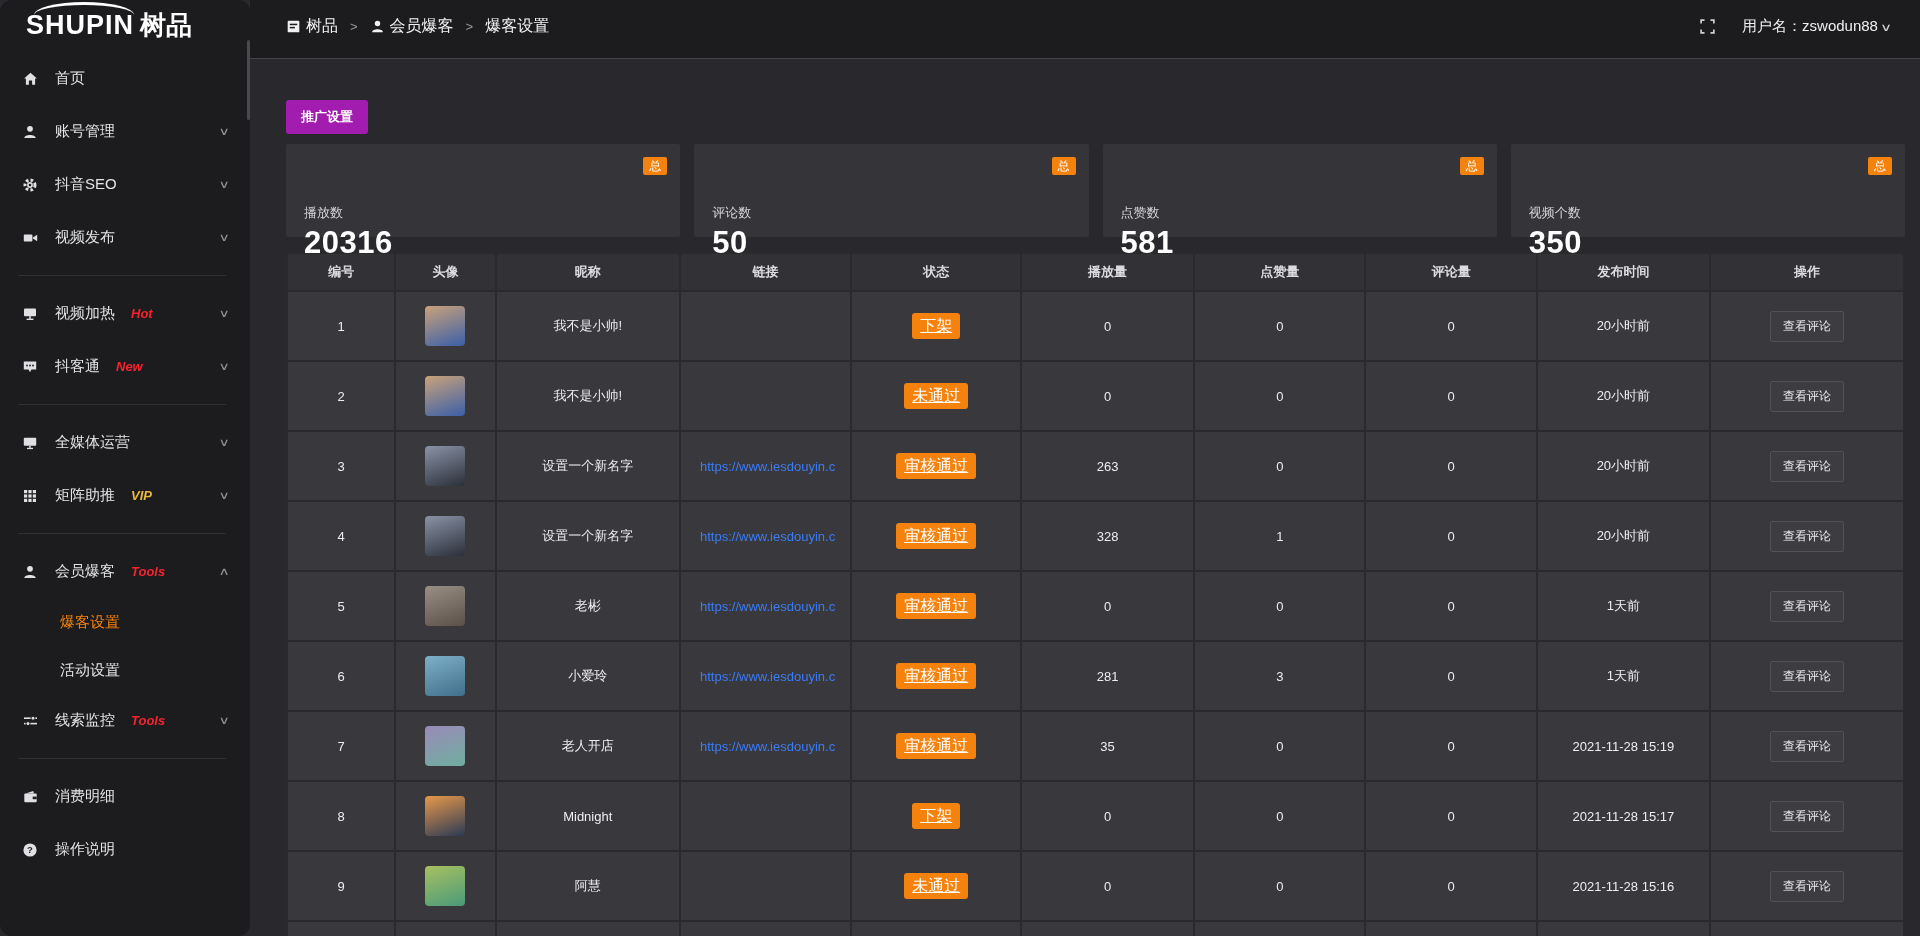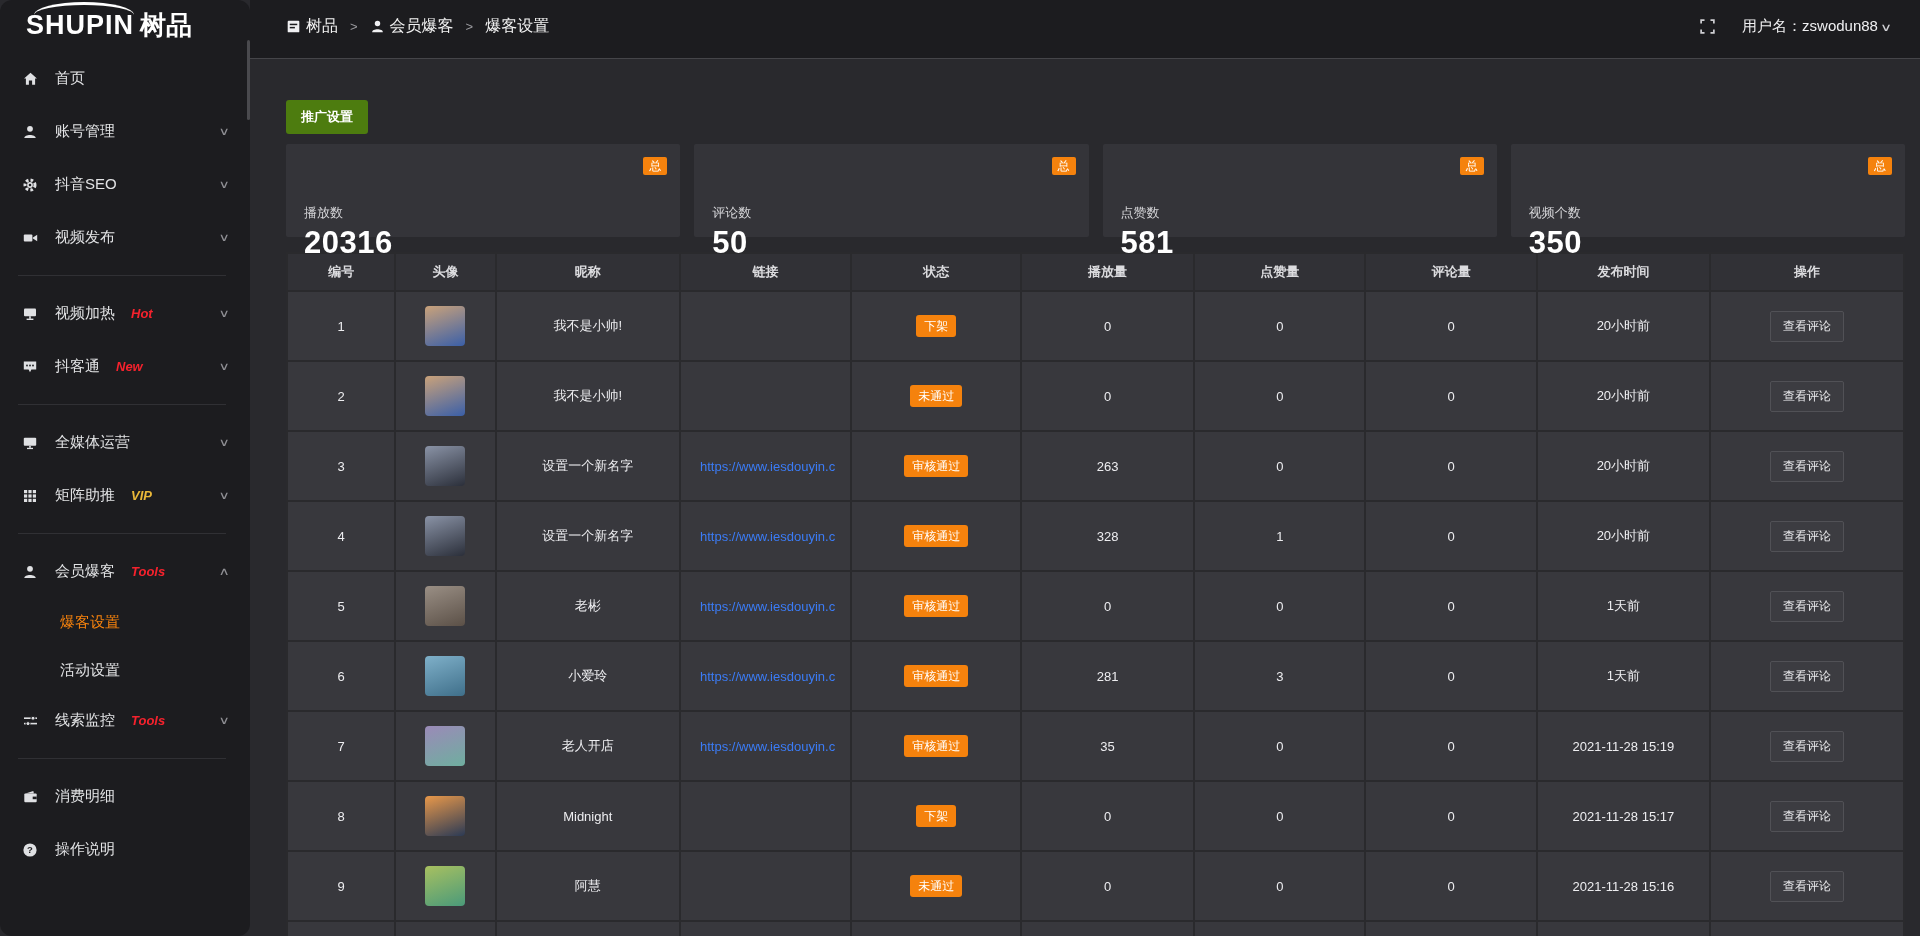--- a/index.html
+++ b/index.html
@@ -39,7 +39,7 @@
 
   
   .main { margin-left:250px; padding:59px 15px 0 36px; }
-  .promo-btn { margin-top:41px; display:inline-block; background:#4d7c0f; color:#fff; font-size:13px;
+  .promo-btn { margin-top:41px; display:inline-block; background:#a21caf; color:#fff; font-size:13px;
     font-weight:bold; padding:8px 15px; border:none; border-radius:3px; cursor:pointer; }
 
   .stats { margin-top:10px; display:grid; grid-template-columns:repeat(4,1fr); gap:14px; }

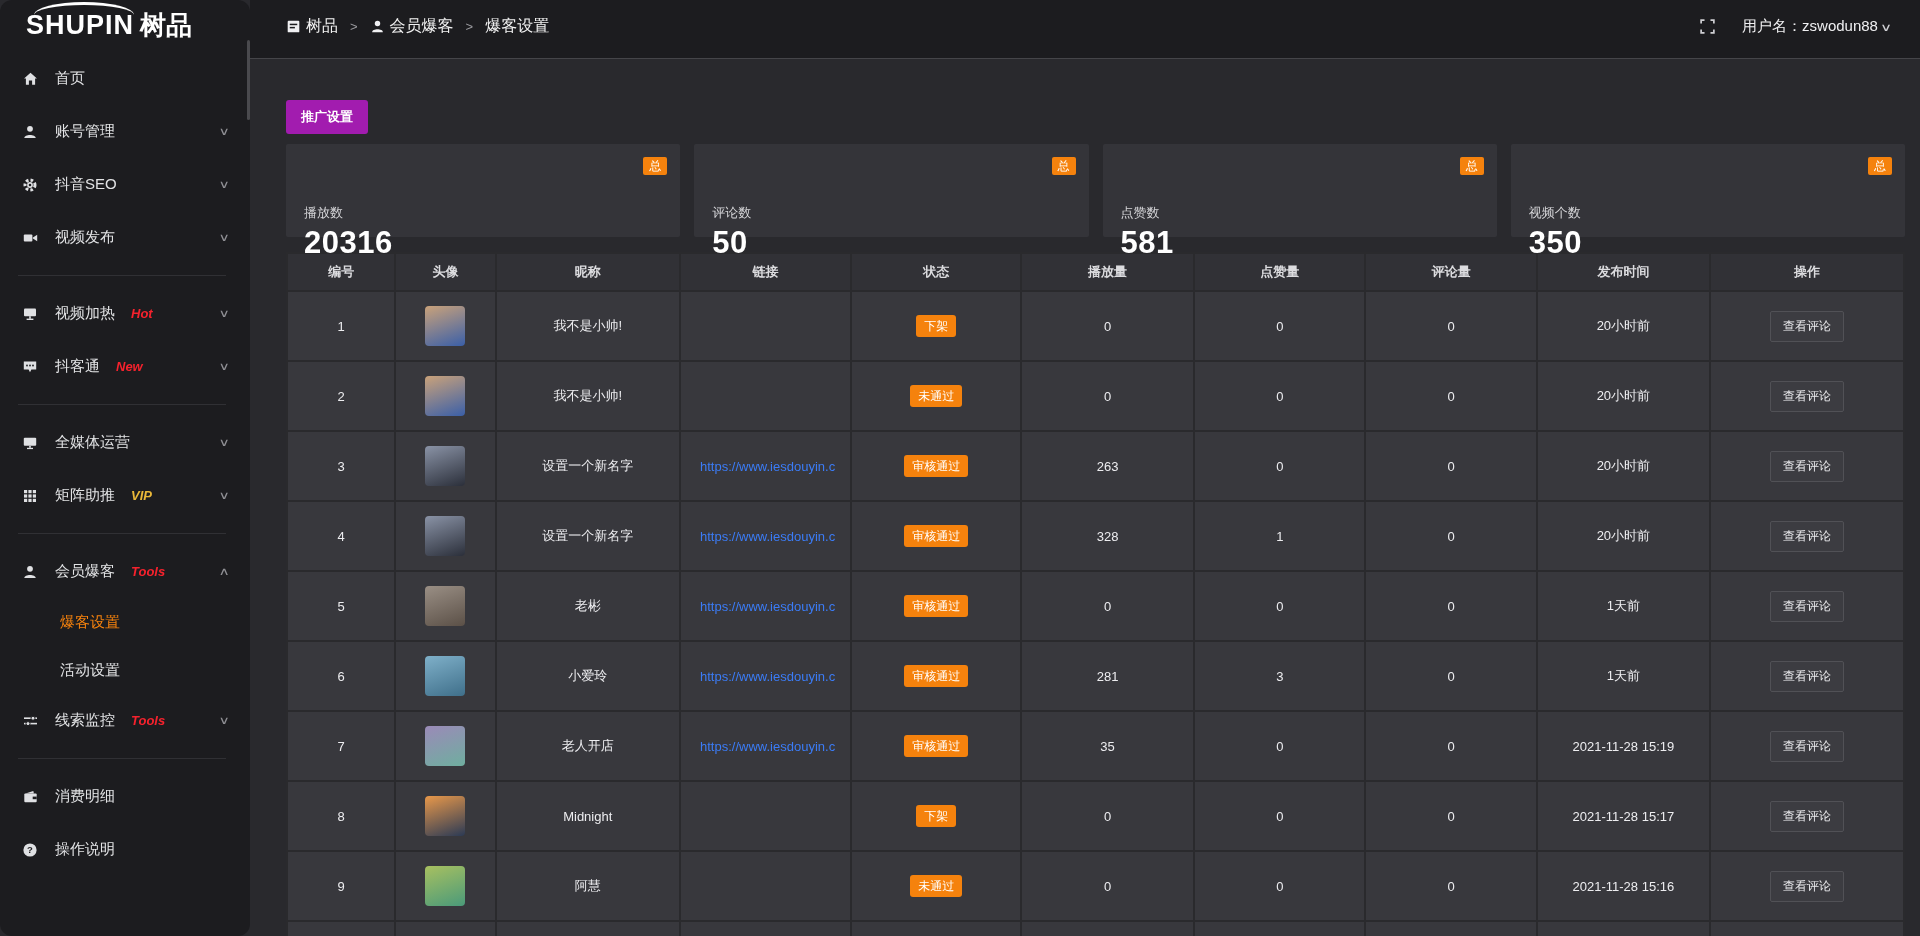--- a/index.html
+++ b/index.html
@@ -56,8 +56,8 @@
   th,td { border:2px solid #2a2a2d; padding:0 6px; overflow:hidden; white-space:nowrap; }
   .avatar { width:40px; height:40px; border-radius:4px; margin:0 auto; }
   .cell-link { color:#3b7cf7; text-decoration:none; display:block; overflow:hidden; text-align:center; padding-left:4px; }
-  .status-badge { display:inline-block; background:#f5820d; color:#fff; font-size:12px;
-    padding:5px 8px; border-radius:3px; line-height:1; }
+  .status-badge { display:inline-block; background:#f5820d; color:#fff; font-size:16px;
+    padding:5px 8px; border-radius:3px; line-height:1;text-decoration:underline; }
   .action-btn { background:#3c3c41; border:1px solid #515156; color:#ececef; font-size:12px;
     padding:6px 12px; border-radius:2px; cursor:pointer; }
   svg { display:block; }

